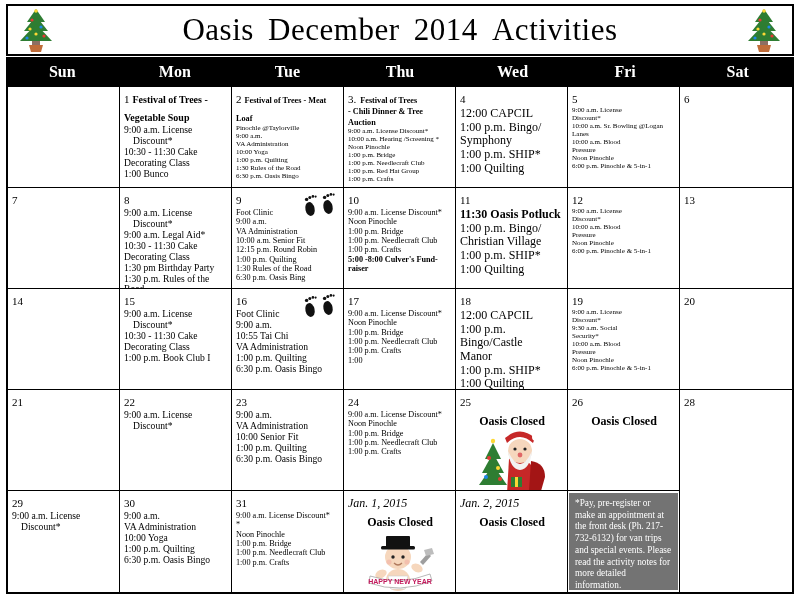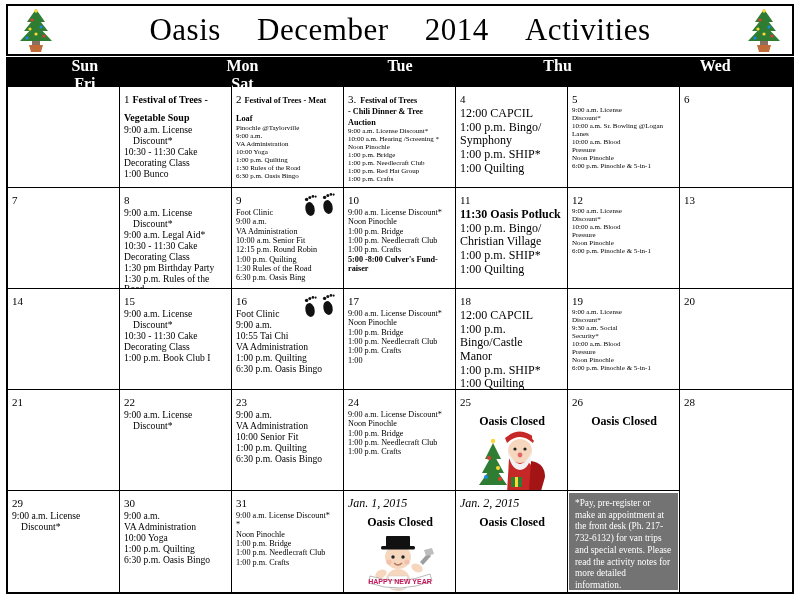--- a/index.html
+++ b/index.html
@@ -35,7 +35,7 @@
     font-family: "Liberation Serif", "DejaVu Serif", serif;
     white-space: nowrap;
   }
-  .banner-title span { margin: 0 14px; }
+  .banner-title span { margin: 0 3px; }
 
   
   .dow-row {

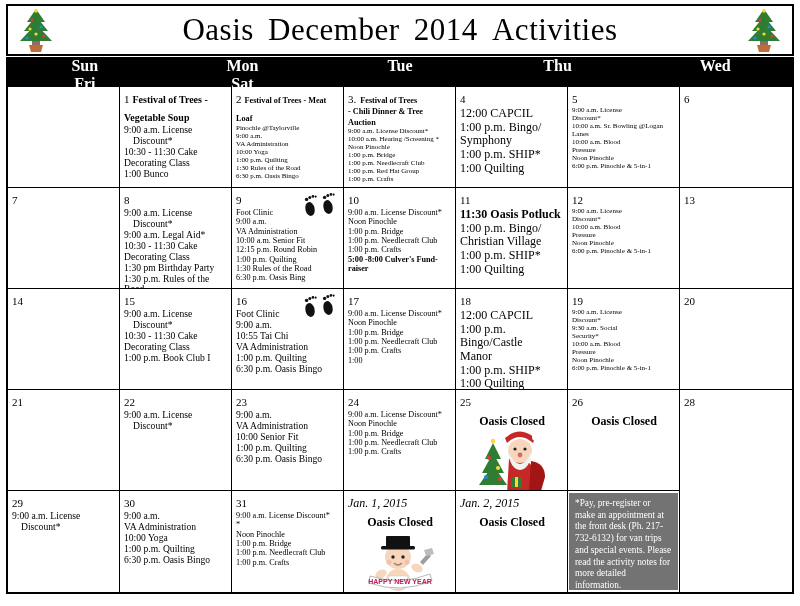--- a/index.html
+++ b/index.html
@@ -40,7 +40,7 @@
   
   .dow-row {
     display: grid;
-    grid-template-columns: repeat(5, 1fr);
+    grid-template-columns: repeat(7, 1fr);
     background: #000;
     color: #fff;
     height: 30px;

